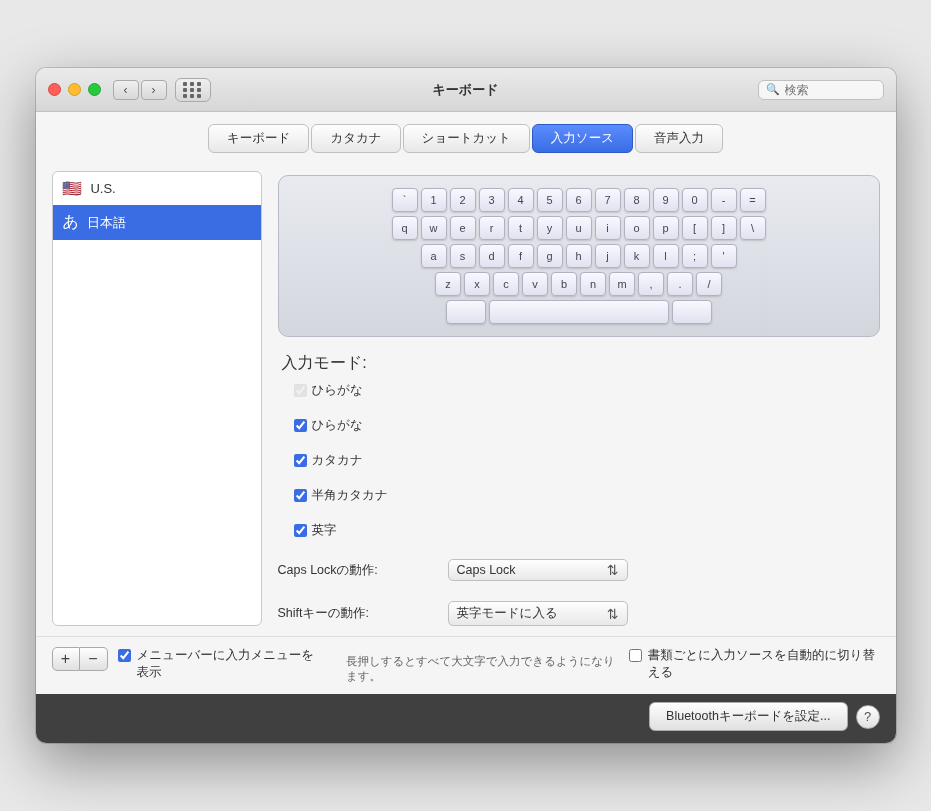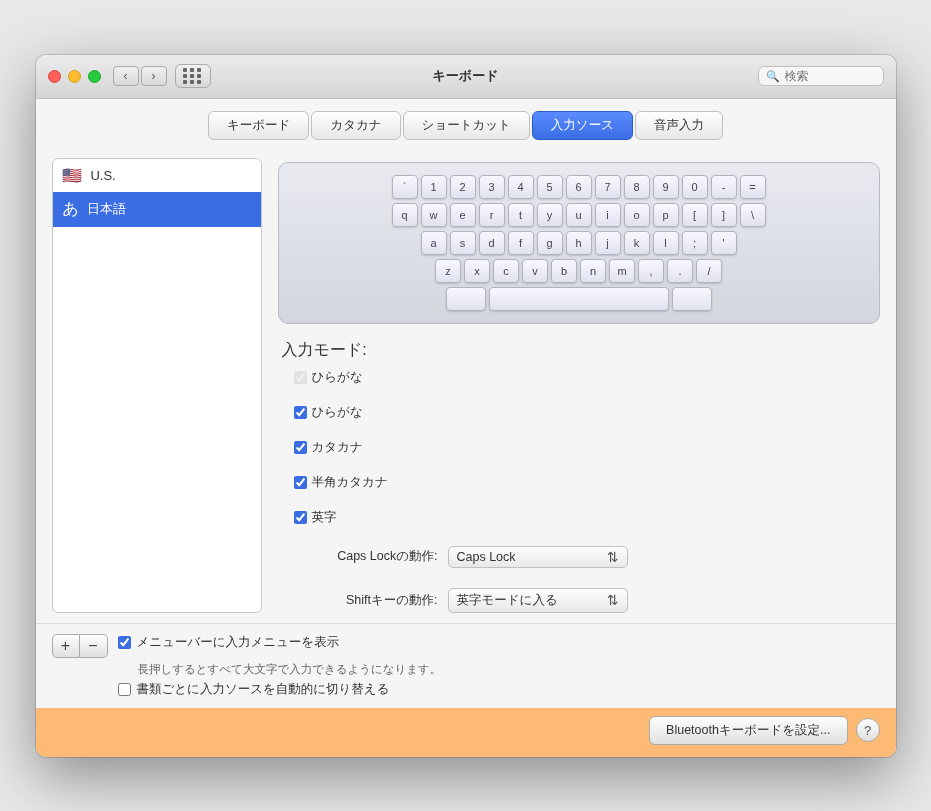--- a/index.html
+++ b/index.html
@@ -262,7 +262,7 @@
     .action-label {
       font-size: 12.5px;
       color: #333;
-      text-align: right;
+      text-align: left;
       min-width: 160px;
     }
     .select-box {

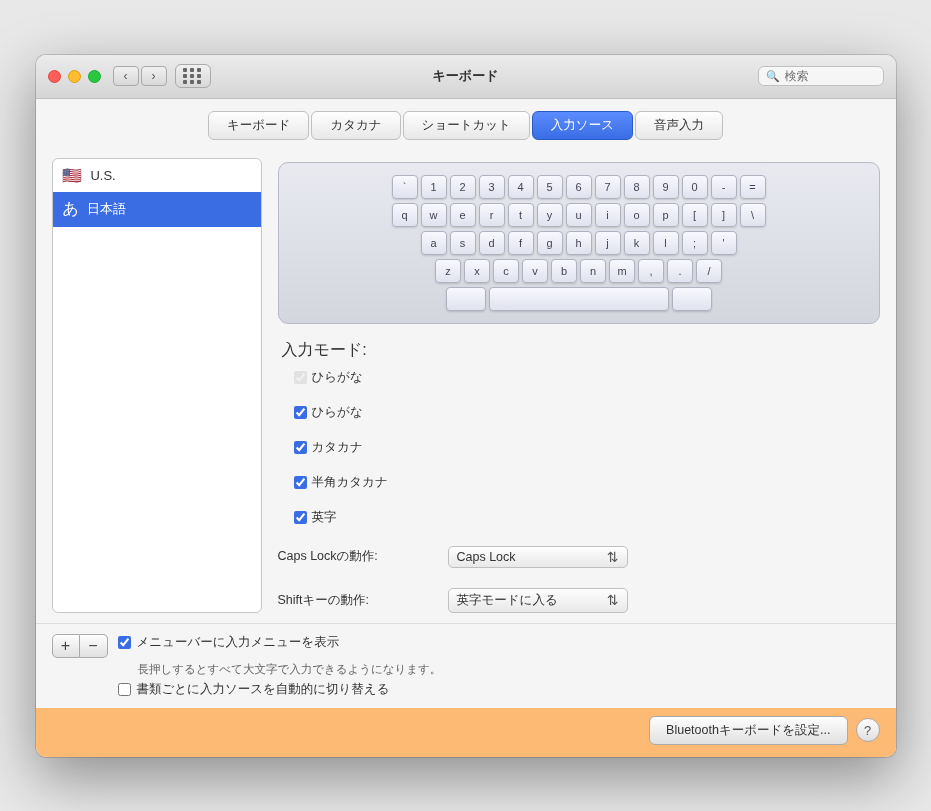--- a/index.html
+++ b/index.html
@@ -317,7 +317,6 @@
 
     .bottom-checkboxes {
       display: flex;
-      flex-direction: column;
       gap: 4px;
     }
     .bottom-checkbox-item {

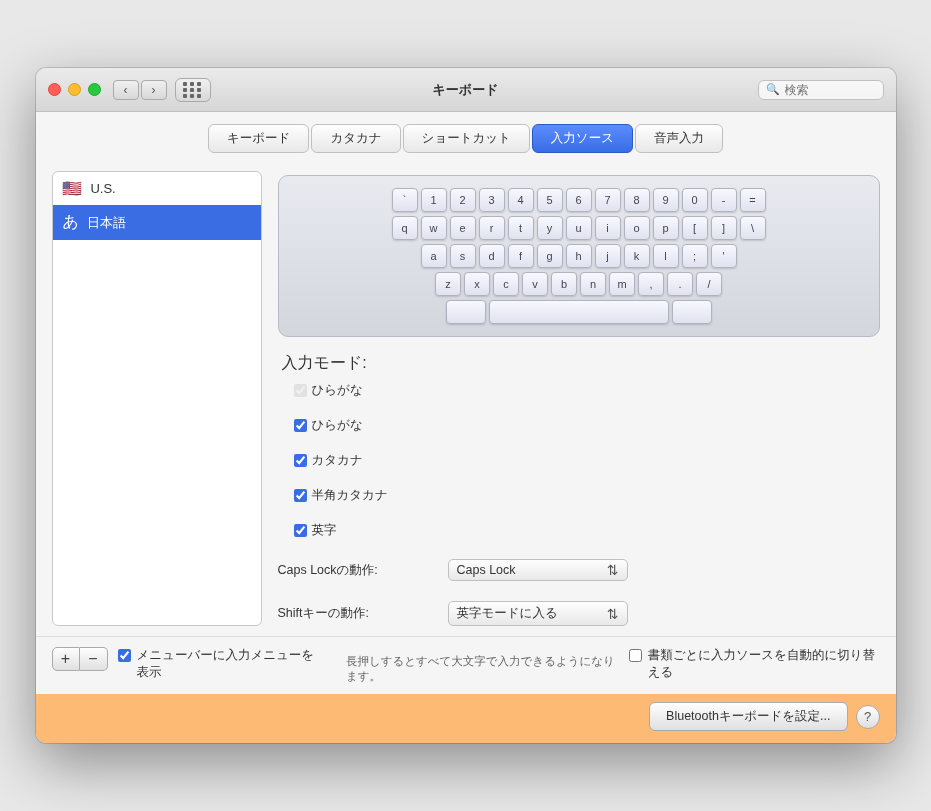--- a/index.html
+++ b/index.html
@@ -346,7 +346,7 @@
       align-items: center;
       padding: 8px 16px 12px;
       gap: 8px;
-      background: #fdba74;
+      background: #404040;
     }
     .footer-btn {
       background: linear-gradient(to bottom, #fefefe, #e0e0e0);

